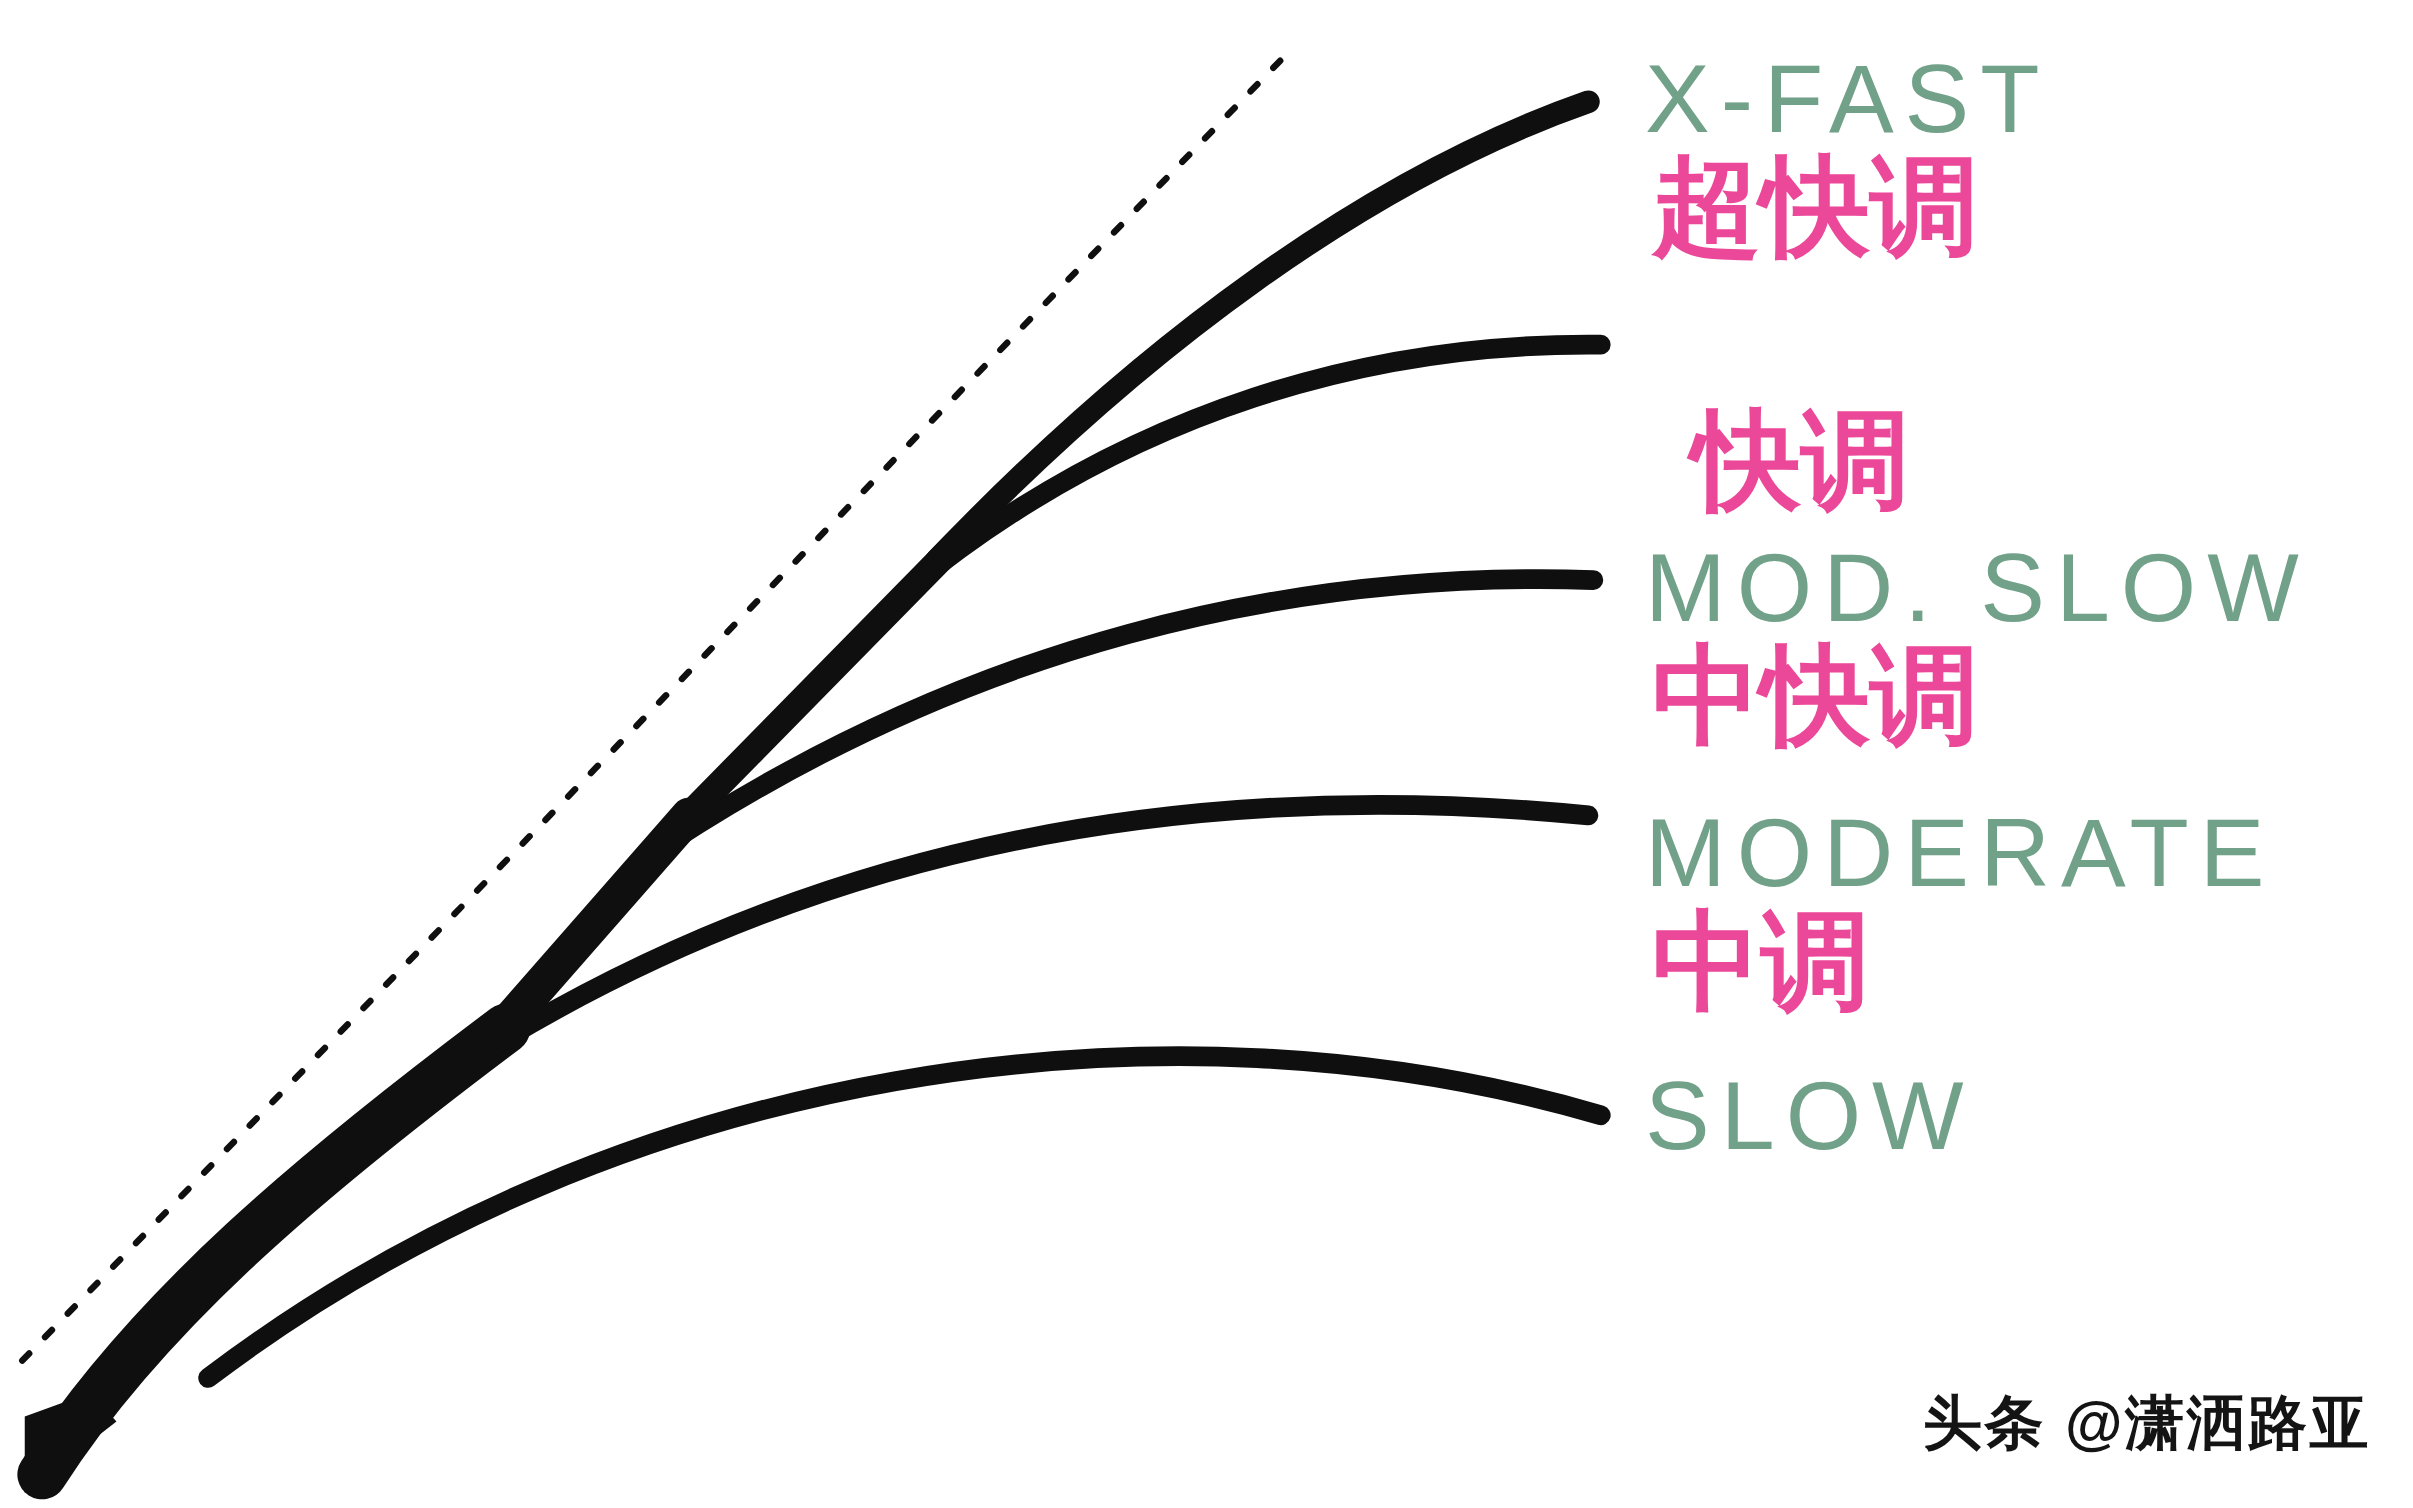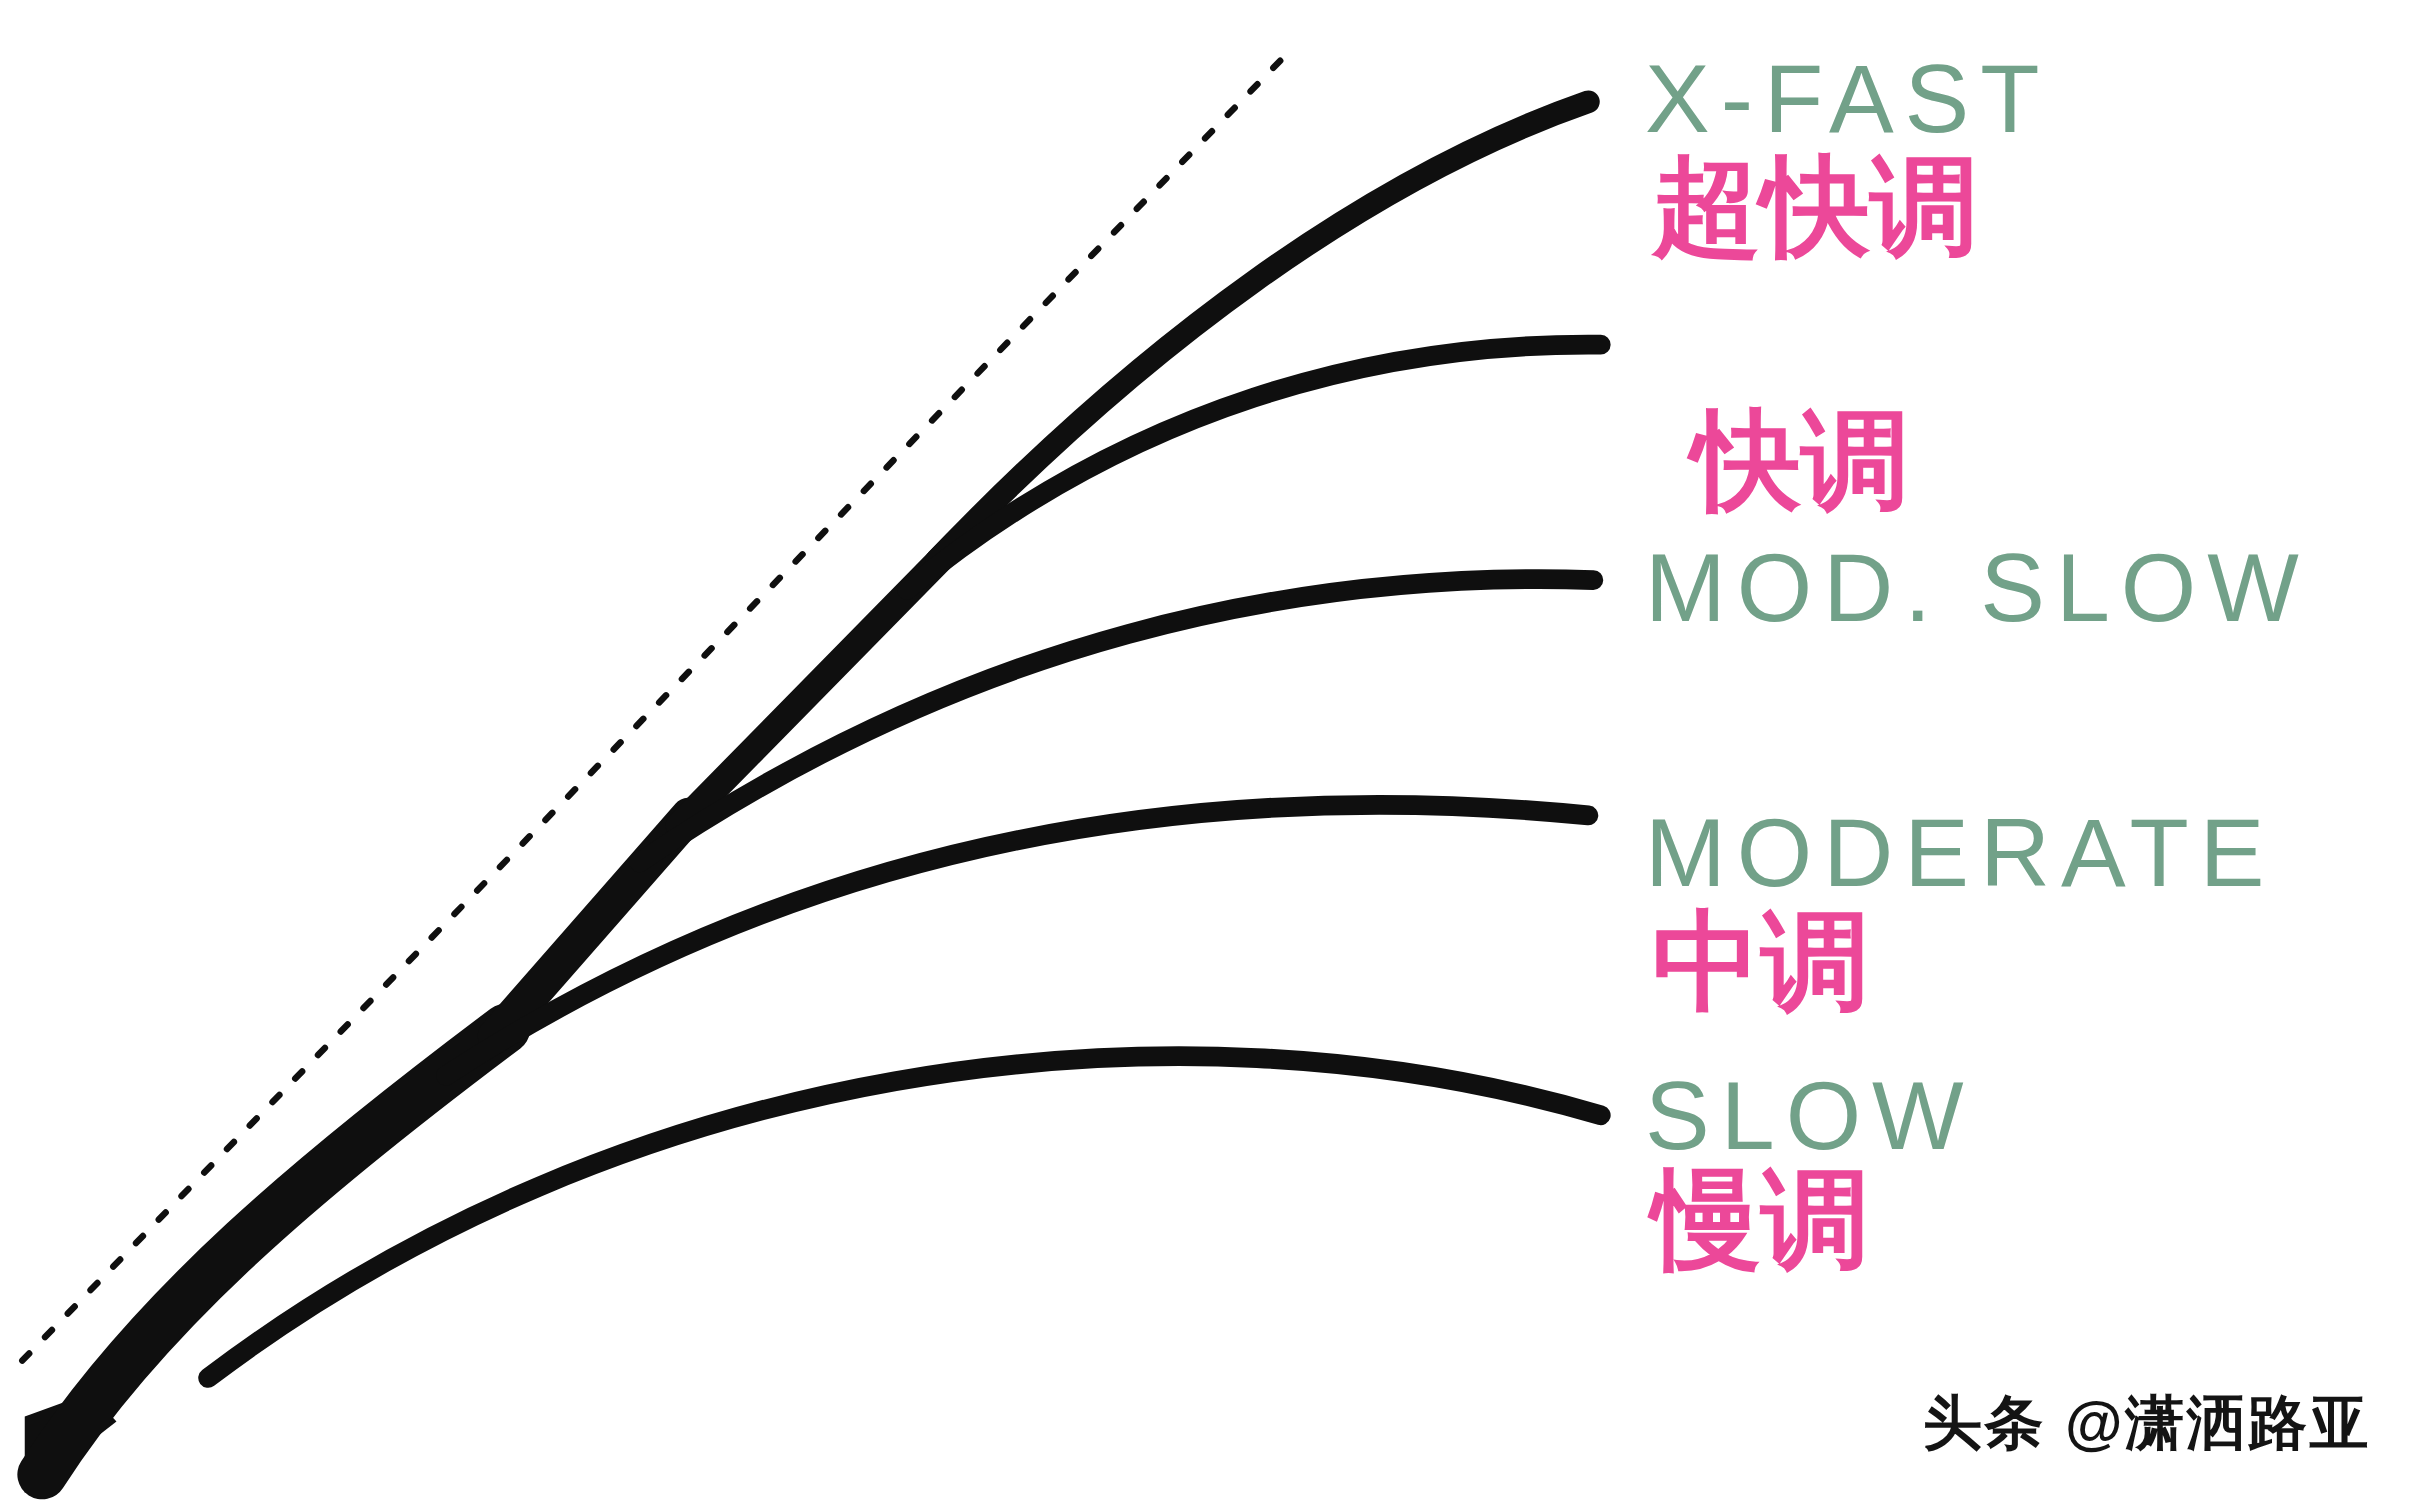--- a/index.html
+++ b/index.html
@@ -47,6 +47,7 @@
   <div class="label-zh zh-fast">快调</div>
 
   <div class="label-en en-modfast">MOD. SLOW</div>
+  <div class="label-zh zh-modfast">中快调</div>
 
   <div class="label-en en-moderate">MODERATE</div>
   <div class="label-zh zh-moderate">中调</div>

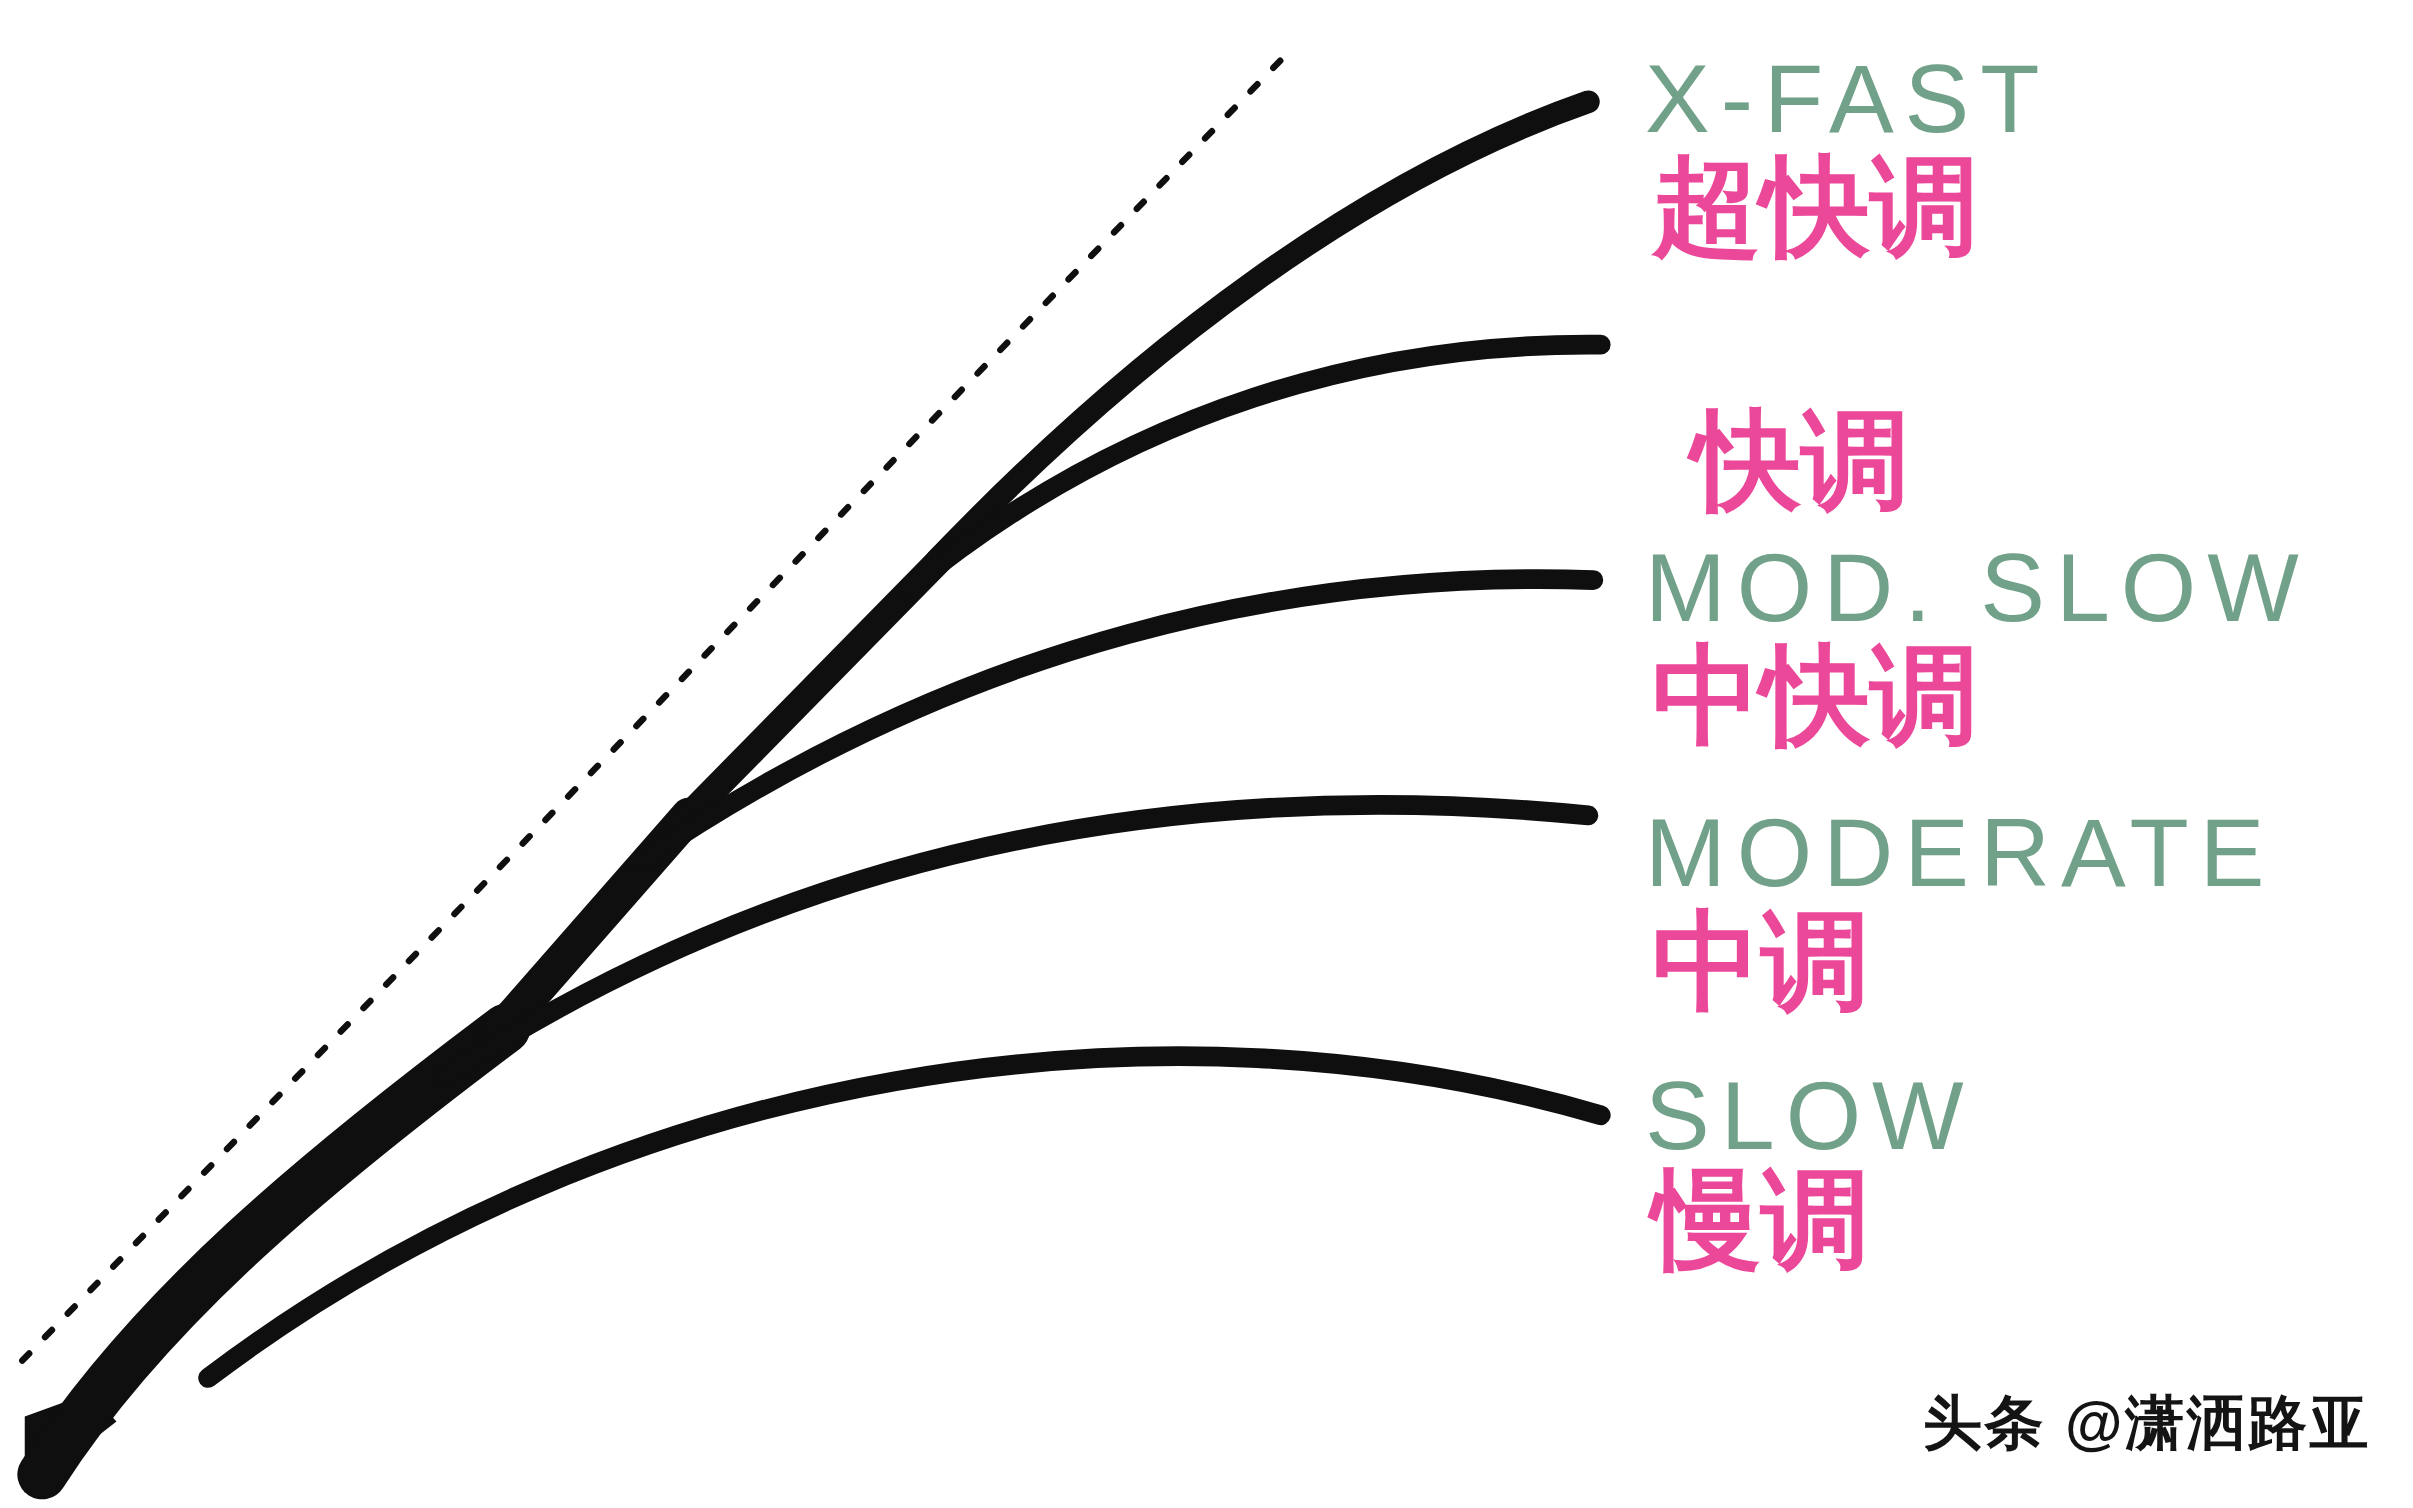--- a/index.html
+++ b/index.html
@@ -53,7 +53,6 @@
   <div class="label-zh zh-moderate">中调</div>
 
   <div class="label-en en-slow">SLOW</div>
-  <div class="label-zh zh-slow">慢调</div>
 
   <div class="watermark">头条 @潇洒路亚</div>
 </div>

